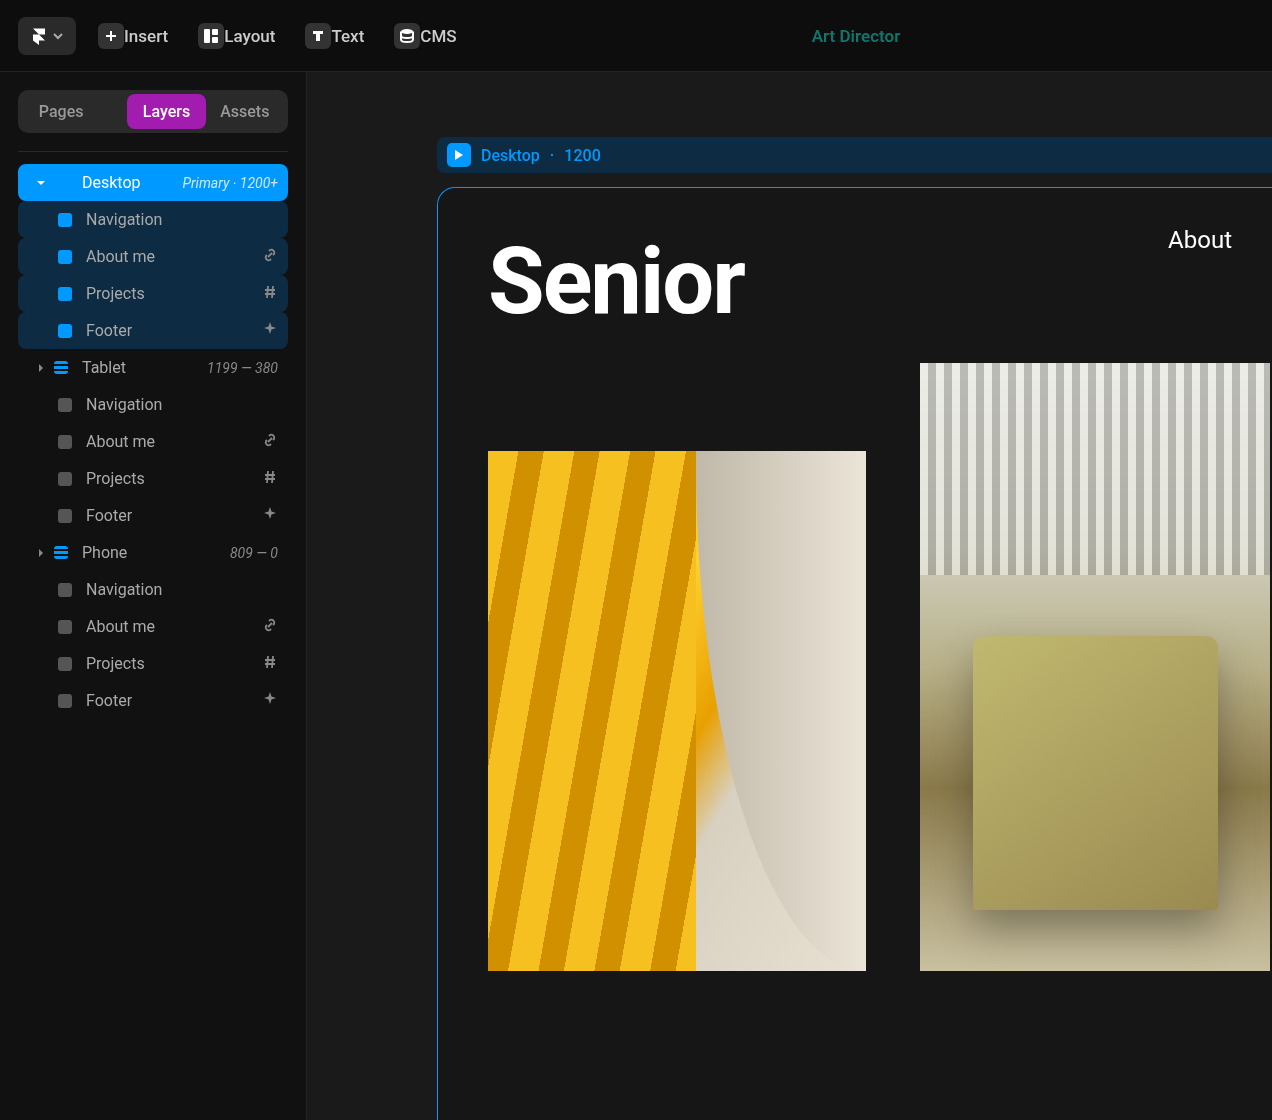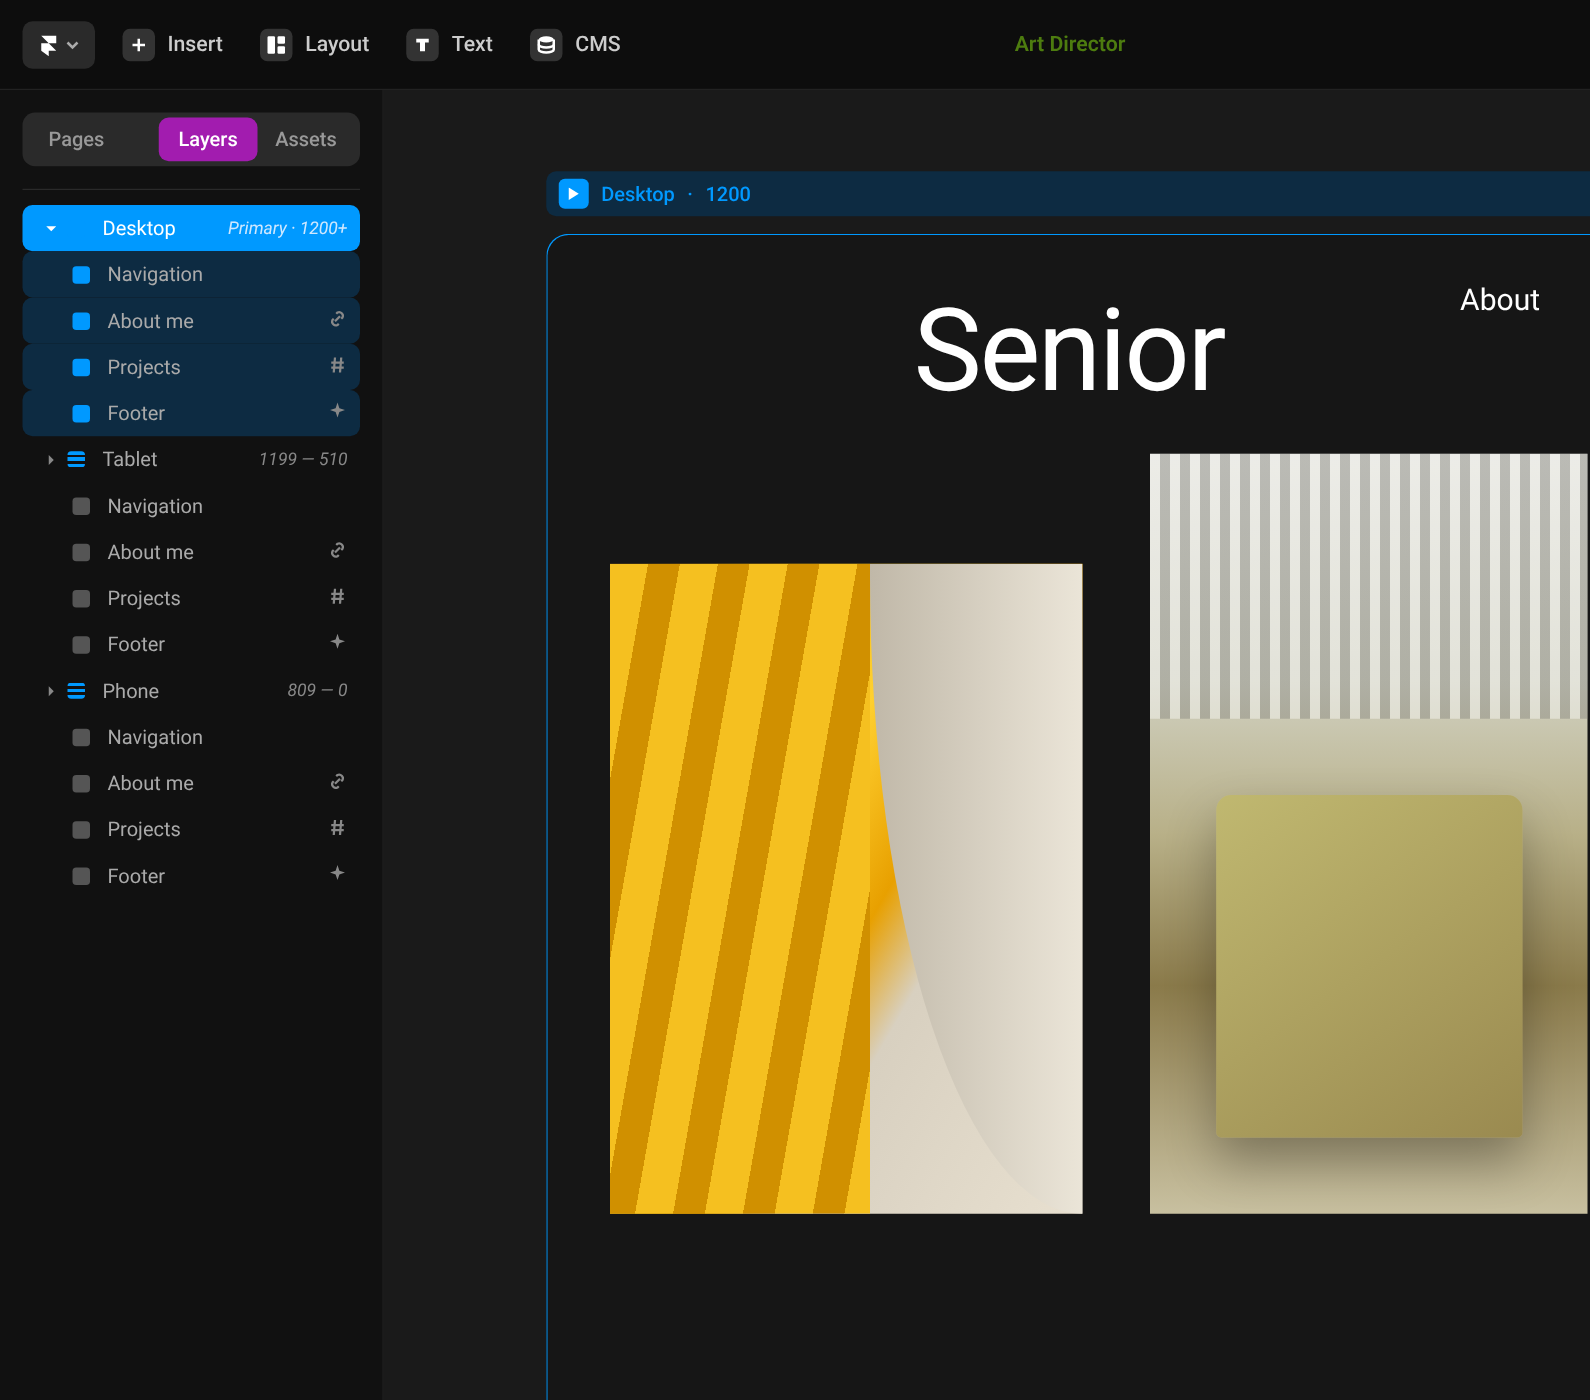--- a/index.html
+++ b/index.html
@@ -37,7 +37,6 @@
 .tool-item {
   display: flex;
   align-items: center;
-  gap: 10px;
   margin-right: 30px;
   color: #ccc;
   font-size: 17px;

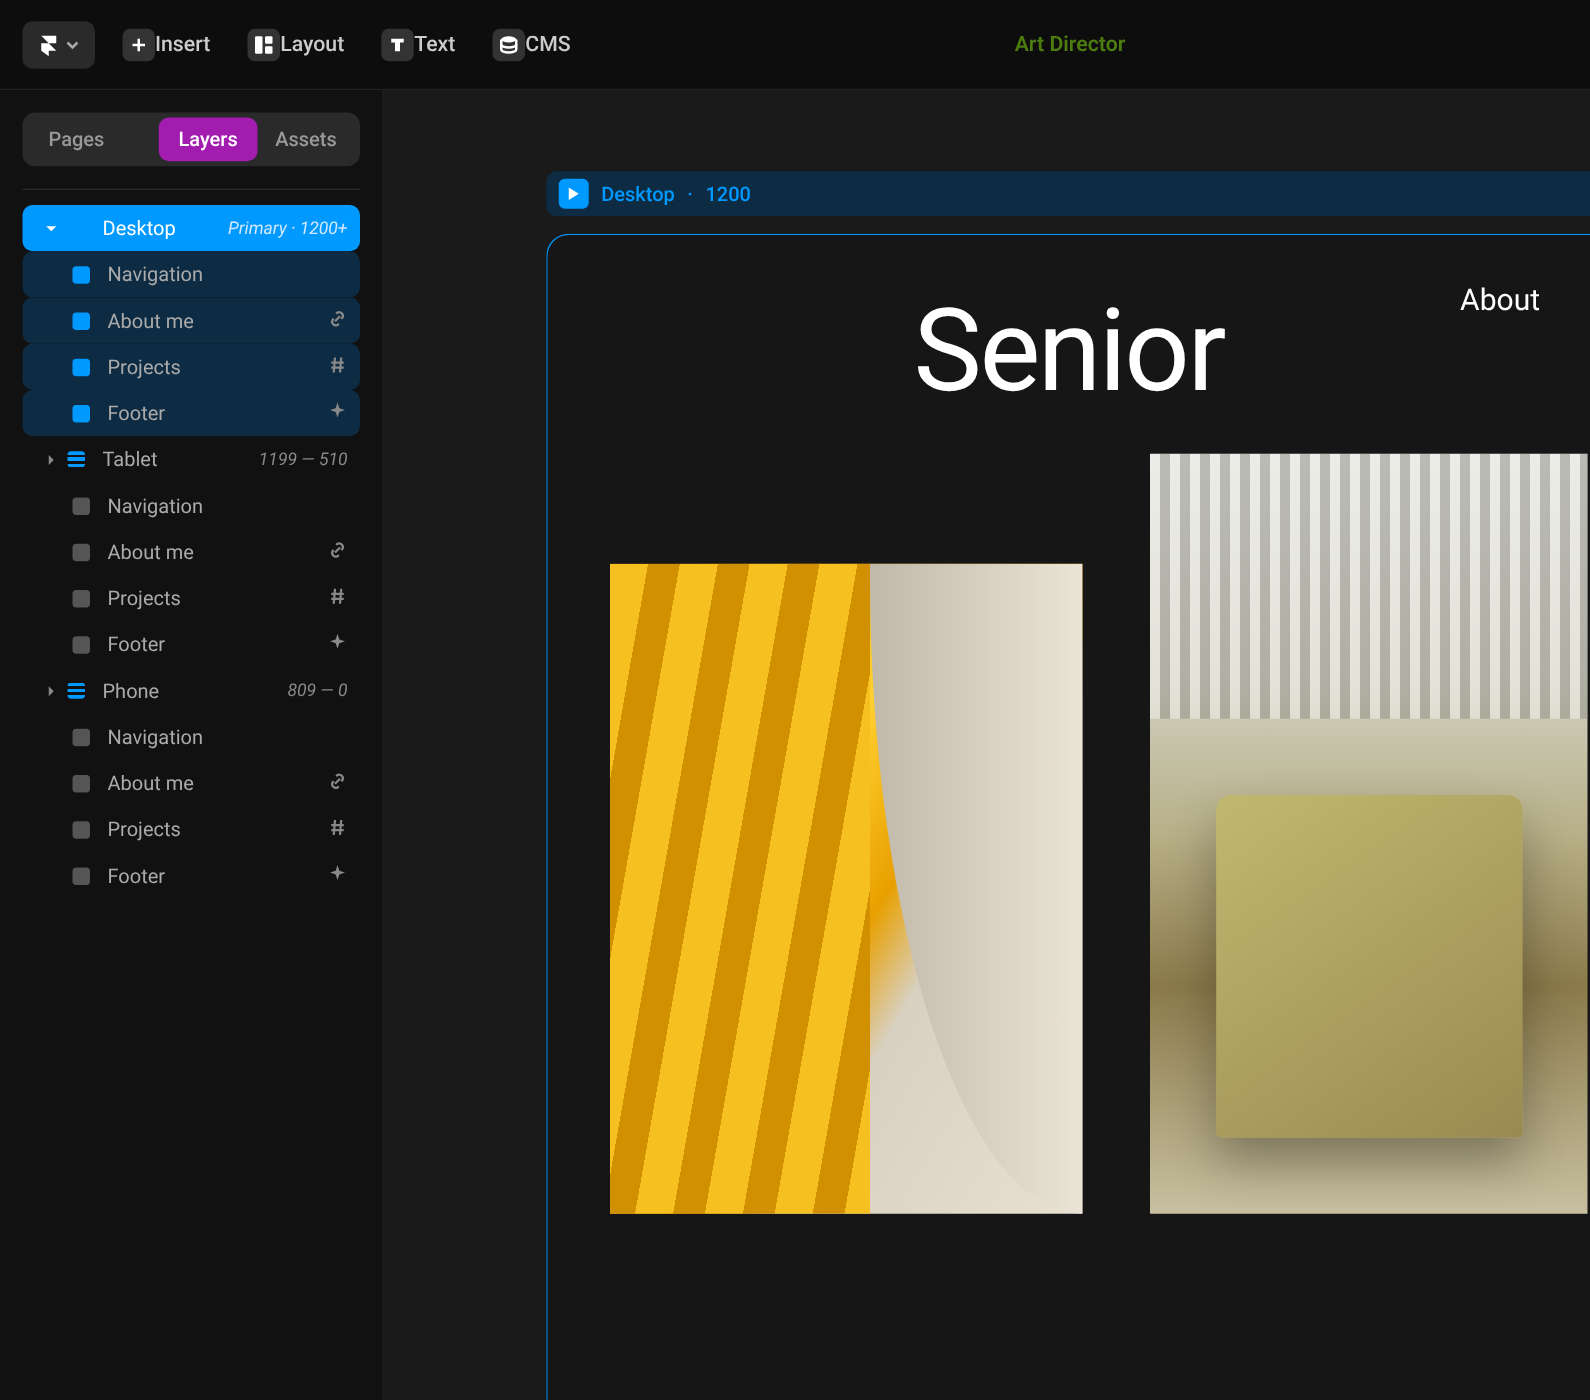--- a/index.html
+++ b/index.html
@@ -55,7 +55,7 @@
   position: absolute;
   left: 50%;
   transform: translateX(-50%);
-  color: #4d7c0f;
+  color: #0f766e;
   font-size: 17px;
   font-weight: 600;
   margin-left: 220px;

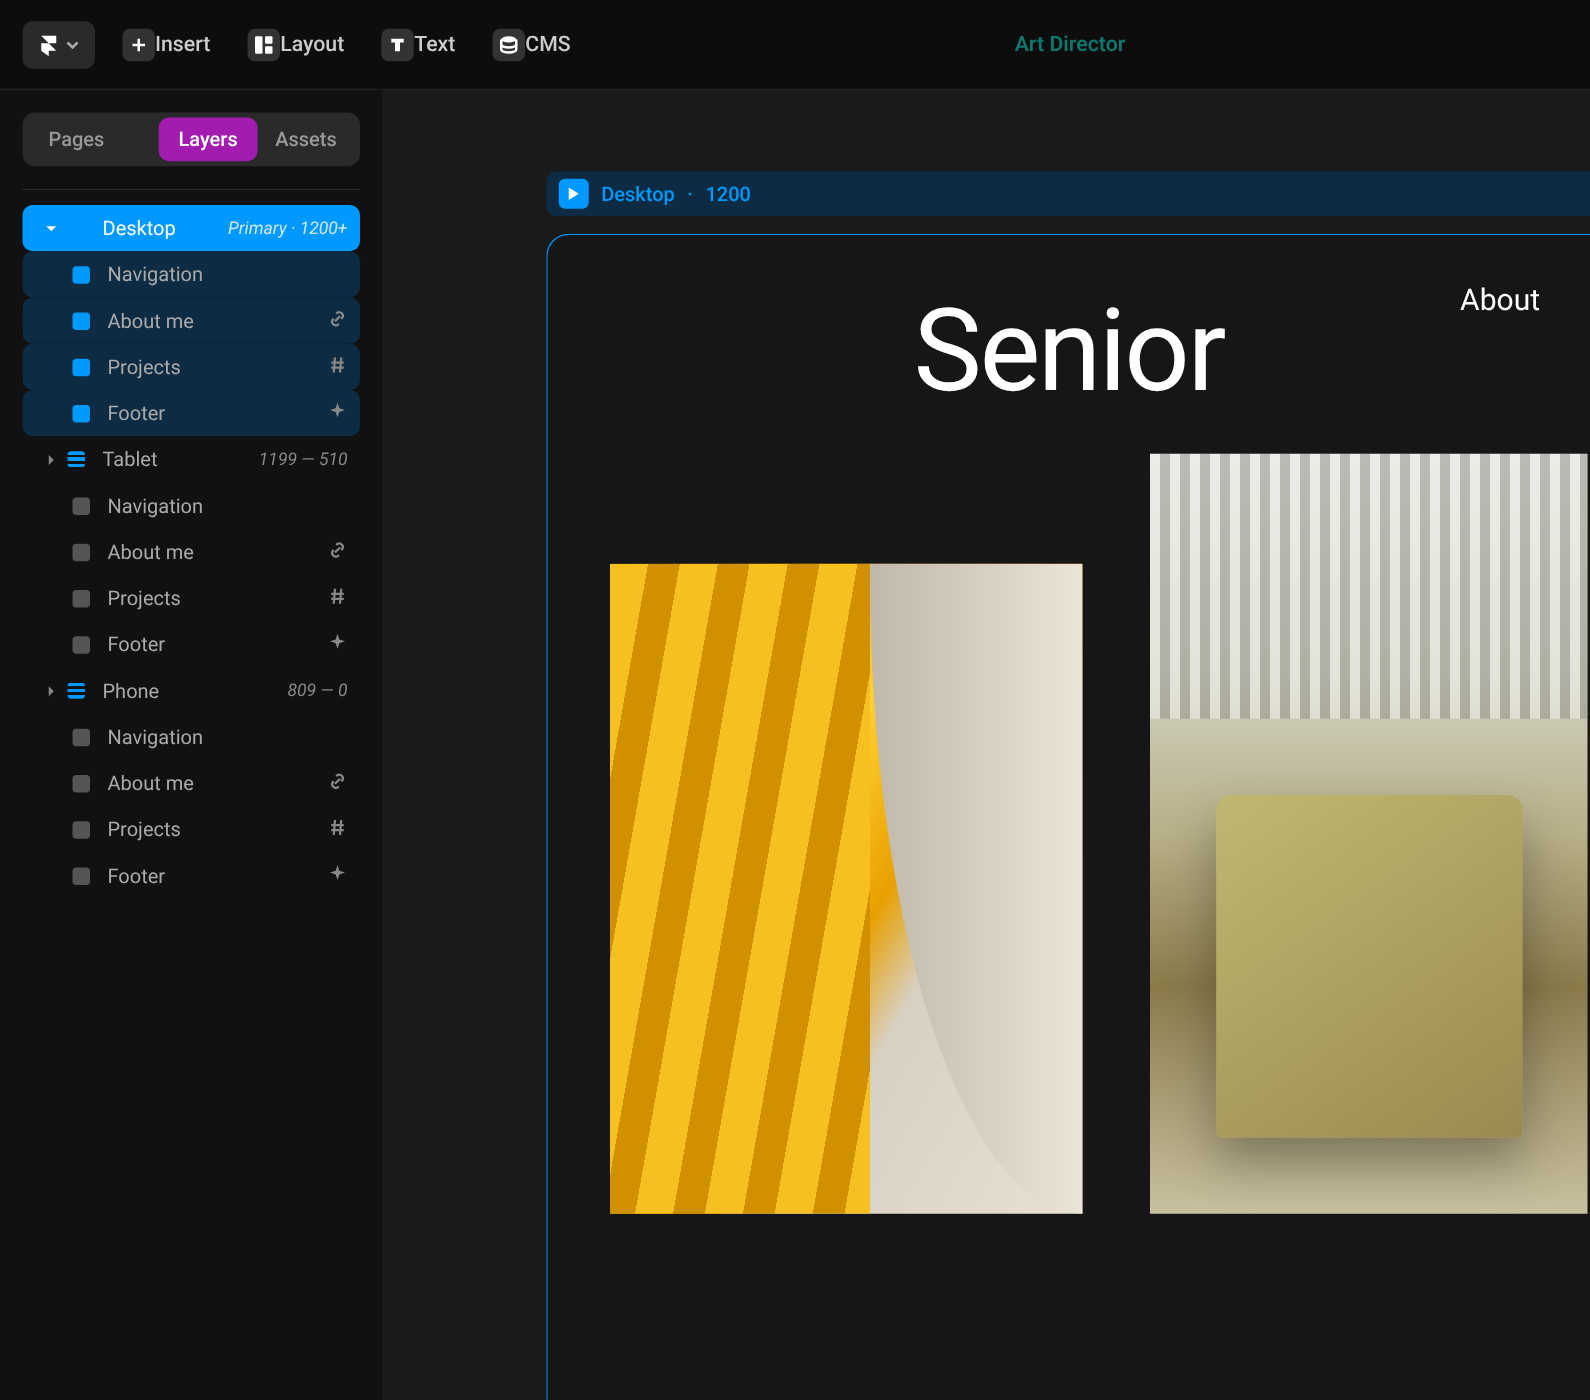--- a/index.html
+++ b/index.html
@@ -215,7 +215,7 @@
   letter-spacing: -2px;
   margin-top: 6px;
 }
-.hero-title .line1 { font-weight: 400; text-align: center; }
+.hero-title .line1 { font-weight: 700; }
 .hero-title .line2 {
   font-family: Georgia, 'Times New Roman', serif;
   font-style: italic;

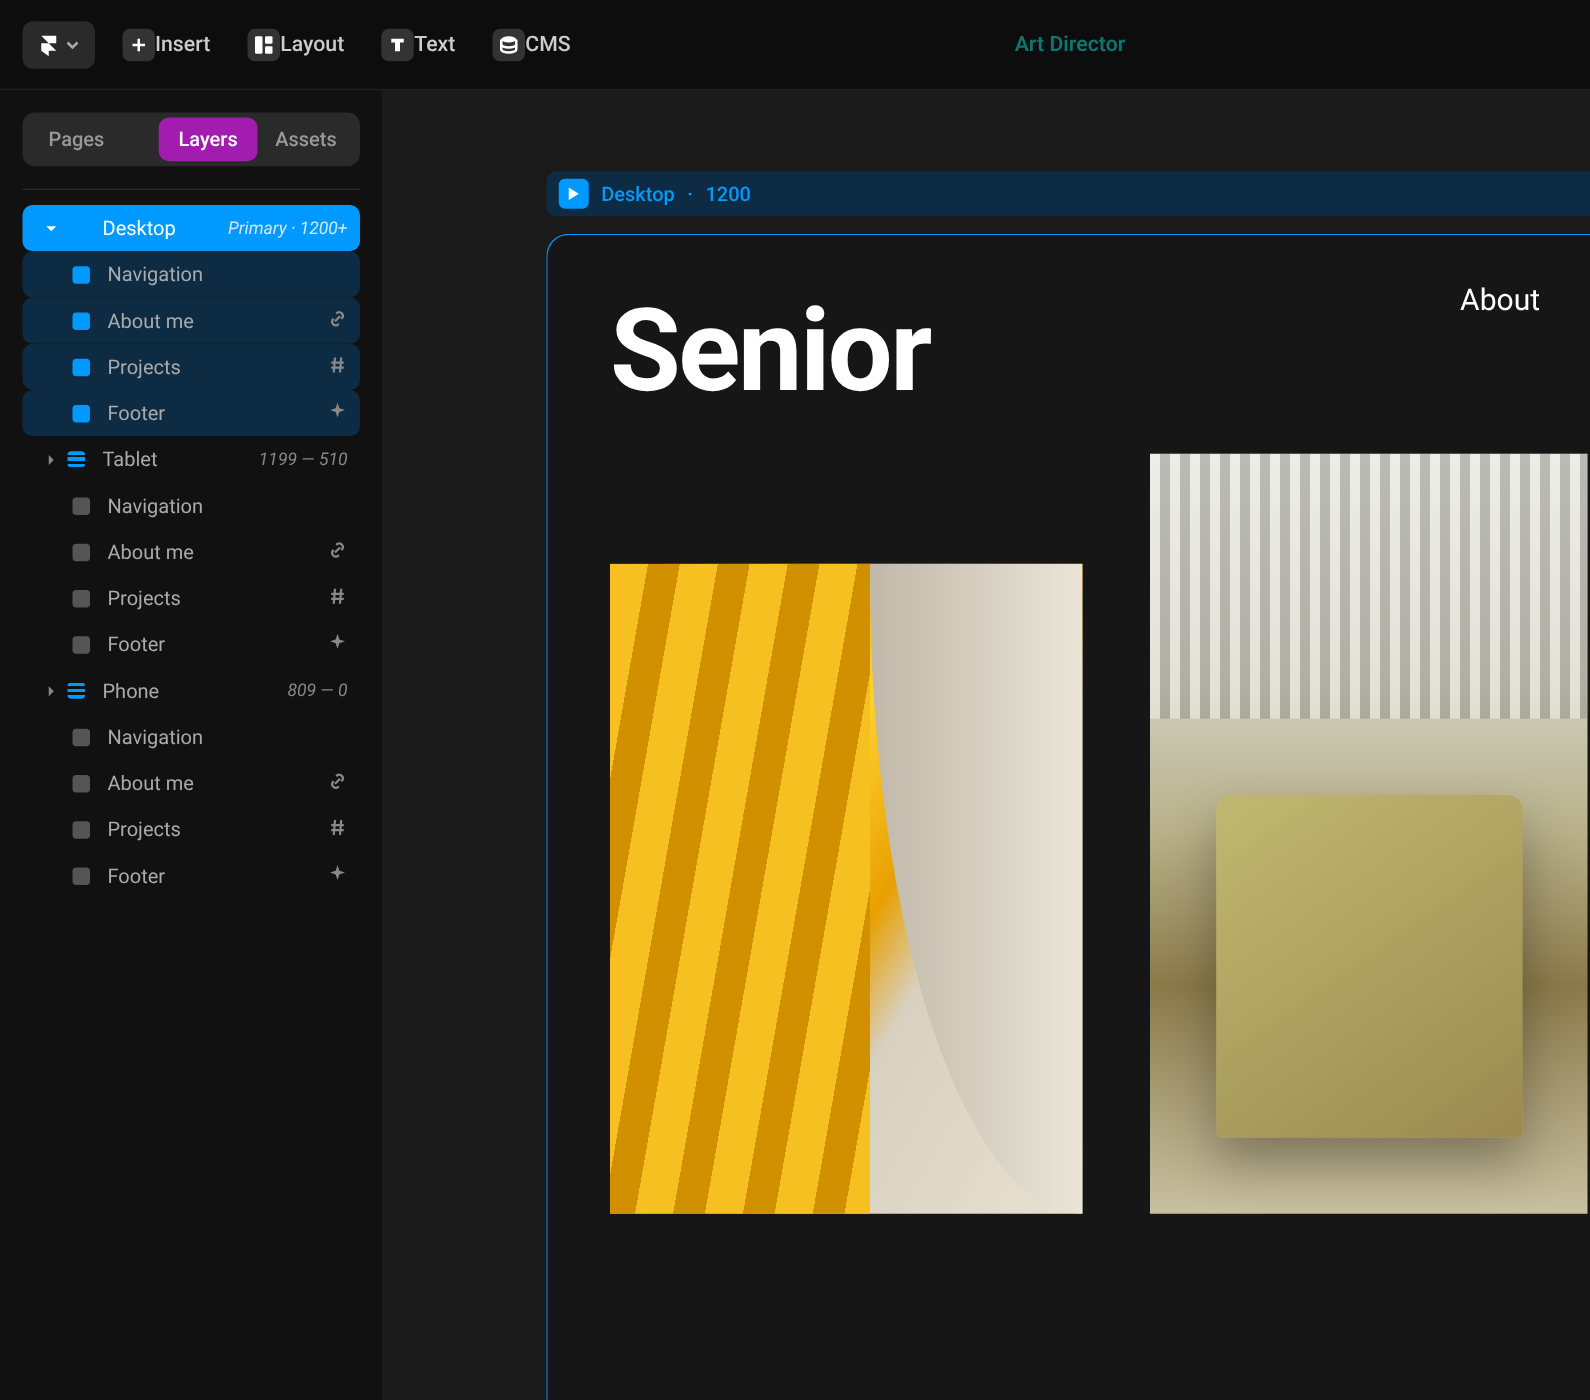--- a/index.html
+++ b/index.html
@@ -384,7 +384,7 @@
           </span>
           <span class="layer-icon blue-stripes"></span>
           <span class="layer-name">Tablet</span>
-          <span class="layer-meta">1199 — 510</span>
+          <span class="layer-meta">1199 — 380</span>
         </div>
         <div class="layer-row layer-child">
           <span class="layer-icon gray"></span>

